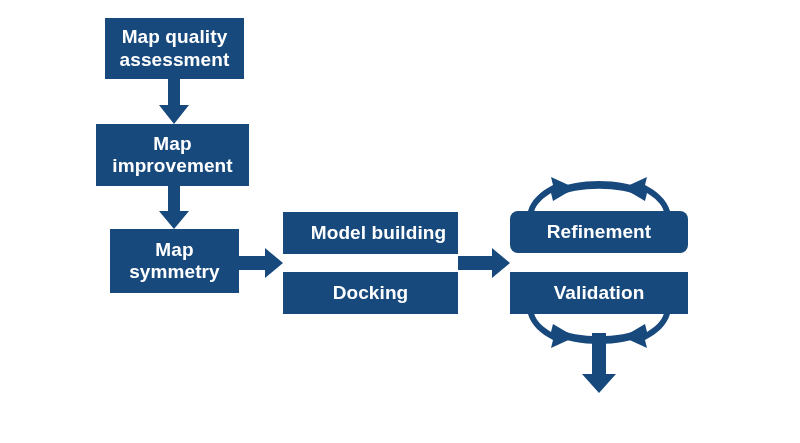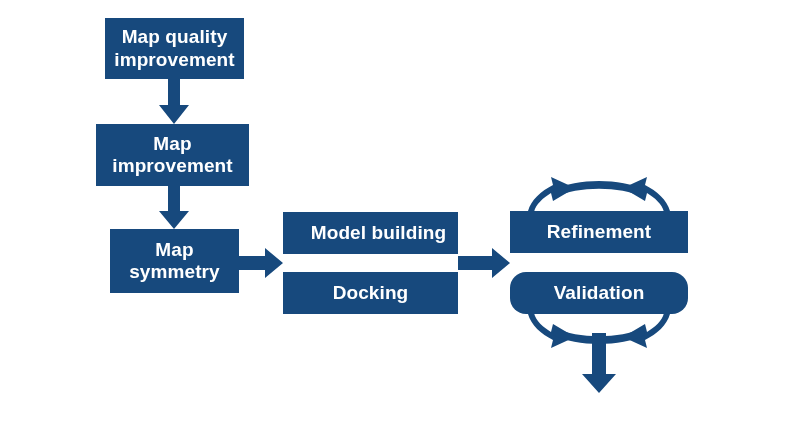--- a/index.html
+++ b/index.html
@@ -129,7 +129,7 @@
 
   <div class="node" id="node-map-quality" style="background: rgb(23, 73, 125); color: rgb(255, 255, 255);">
     <span>Map quality
-improvement</span>
+assessment</span>
   </div>
 
   <div class="node" id="node-map-improvement" style="background: rgb(23, 73, 125); color: rgb(255, 255, 255);">

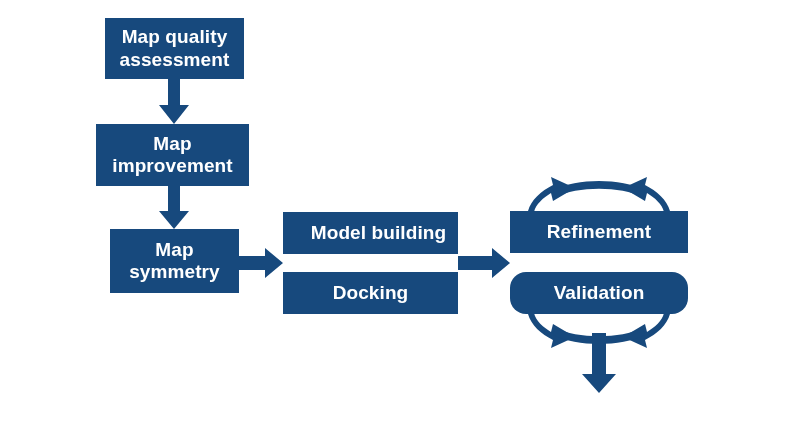--- a/index.html
+++ b/index.html
@@ -42,7 +42,7 @@
   #node-map-symmetry     { left: 110px; top: 229px; width: 129px; height: 64px; }
   #node-model-building   { left: 283px; top: 212px; width: 175px; height: 42px; padding-left: 16px; }
   #node-docking          { left: 283px; top: 272px; width: 175px; height: 42px; }
-  #node-refinement       { left: 510px; top: 211px; width: 178px; height: 42px; }
+  #node-refinement       { left: 510px; top: 211px; width: 178px; height: 42px; border-radius: 8px; }
   #node-validation       { left: 510px; top: 272px; width: 178px; height: 42px; }
   #node-deposition       { left: 510px; top: 393px; width: 178px; height: 42px; }
 

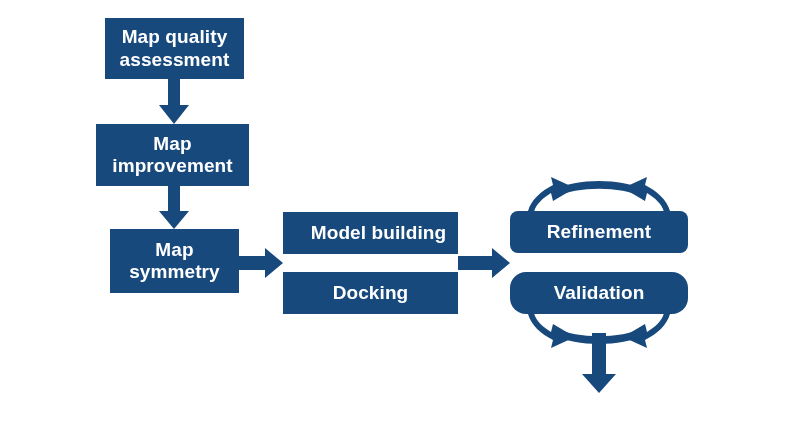--- a/index.html
+++ b/index.html
@@ -154,7 +154,7 @@
     <span>Refinement</span>
   </div>
 
-  <div class="node" id="node-validation" style="background: rgb(23, 73, 125); color: rgb(255, 255, 255); border-radius: 16px;">
+  <div class="node" id="node-validation" style="background: rgb(23, 73, 125); color: rgb(255, 255, 255);">
     <span>Validation</span>
   </div>
 

